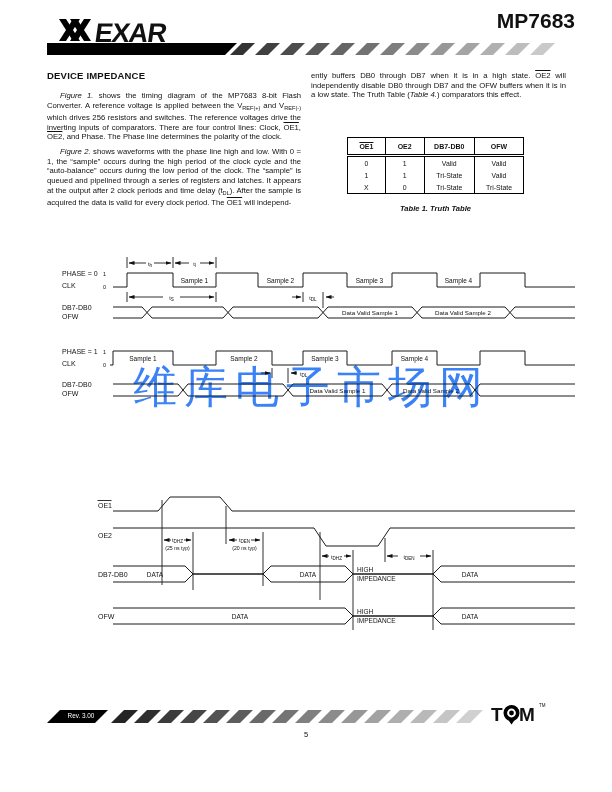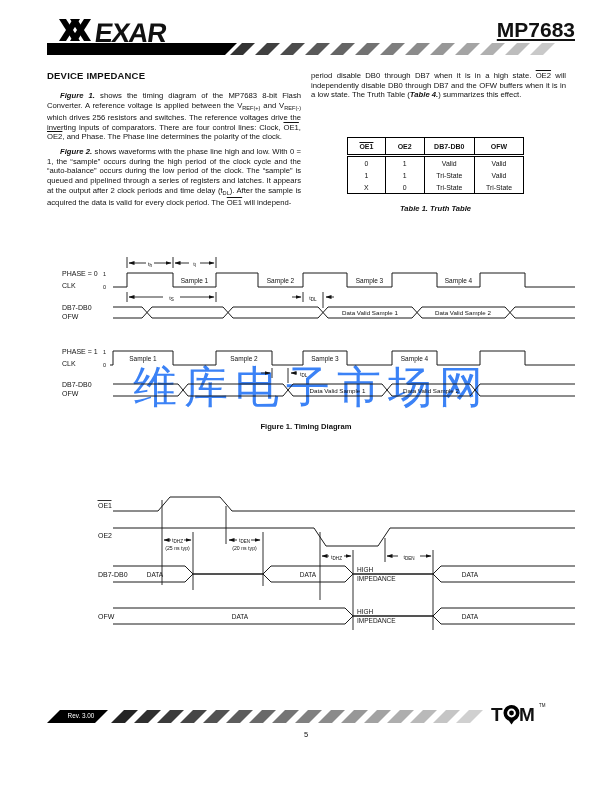--- a/index.html
+++ b/index.html
@@ -8,7 +8,7 @@
   
   #brand-text{position:absolute;left:95px;top:18px;font-size:27px;font-weight:bold;
               letter-spacing:-1px;transform:skewX(-8deg);}
-  #part-number{position:absolute;right:37px;top:18px;font-size:21px;font-weight:bold;text-decoration:underline;}
+  #part-number{position:absolute;right:37px;top:9px;font-size:21px;font-weight:bold;}
   #header-black-bar{position:absolute;left:47px;top:43px;width:190px;height:12px;background:#000;
       clip-path:polygon(0 0,100% 0,calc(100% - 12px) 100%,0 100%);}
   .stripe{position:absolute;transform:skewX(-45deg);transform-origin:0 0;}

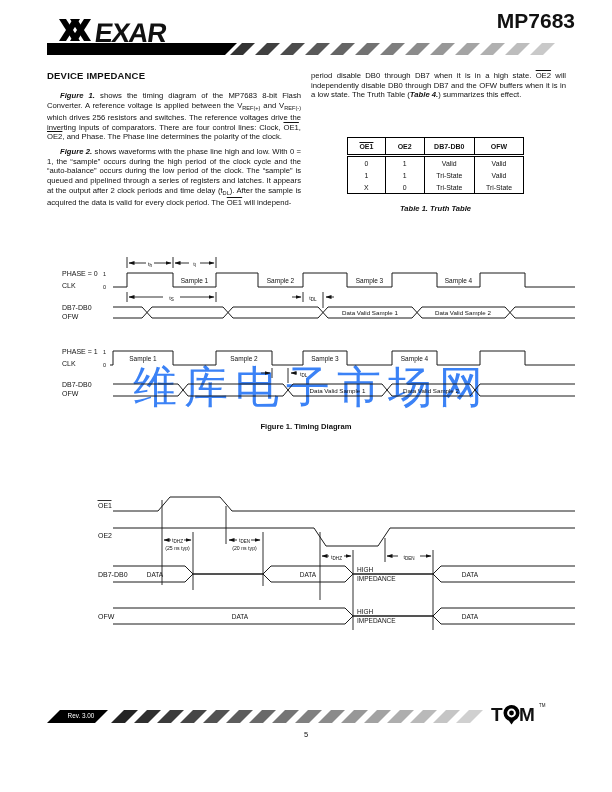--- a/index.html
+++ b/index.html
@@ -82,7 +82,7 @@
     <p class="body"><span class="run-italic">Figure 2.</span><span> shows waveforms with the phase line high and low.  With 0 = 1, the “sample” occurs during the high period of the clock cycle and the “auto-balance” occurs during the low period of the clock.  The “sample” is queued and pipelined through a series of registers and latches.  It appears at the output after 2 clock periods and time delay (t</span><span class="run-sub">DL</span><span>).  After the sample is acquired the data is valid for every clock period.  The </span><span class="run-overline">OE1</span><span> will independ-</span></p>
   </div>
   <div id="col-right">
-    <p class="body" style="text-indent:0"><span>period disable DB0 through DB7 when it is in a high state.  </span><span class="run-overline">OE2</span><span> will independently disable DB0 through DB7 and the OFW buffers when it is in a low state.  The Truth Table (</span><span class="run-italic">Table 4.</span><span>) summarizes this effect.</span></p>
+    <p class="body" style="text-indent:0"><span>ently buffers DB0 through DB7 when it is in a high state.  </span><span class="run-overline">OE2</span><span> will independently disable DB0 through DB7 and the OFW buffers when it is in a low state.  The Truth Table (</span><span class="run-italic">Table 4.</span><span>) summarizes this effect.</span></p>
   </div>
 
   <table id="truth-table">

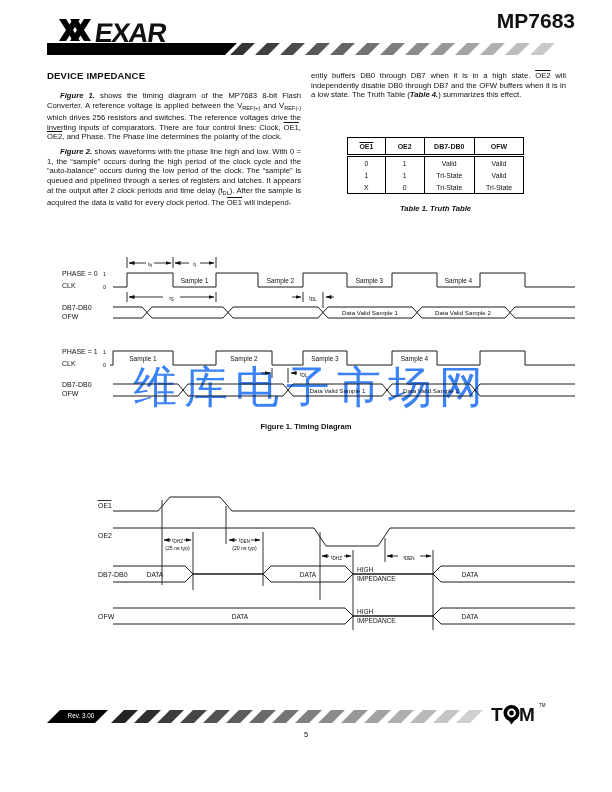--- a/index.html
+++ b/index.html
@@ -17,7 +17,7 @@
   #col-right{position:absolute;left:311px;top:71px;width:255px;}
   h1.sec{font-size:9.5px;font-weight:bold;margin:0 0 10px 0;letter-spacing:.2px;}
   p.body{font-size:7.7px;line-height:9.65px;text-align:justify;margin:0 0 5px 0;text-indent:13px;}
-  .run-italic{font-style:italic;font-weight:bold;}
+  .run-italic{font-style:italic;}
   .run-sub{font-size:5.6px;vertical-align:-1.6px;}
   .run-overline{text-decoration:overline;}
   

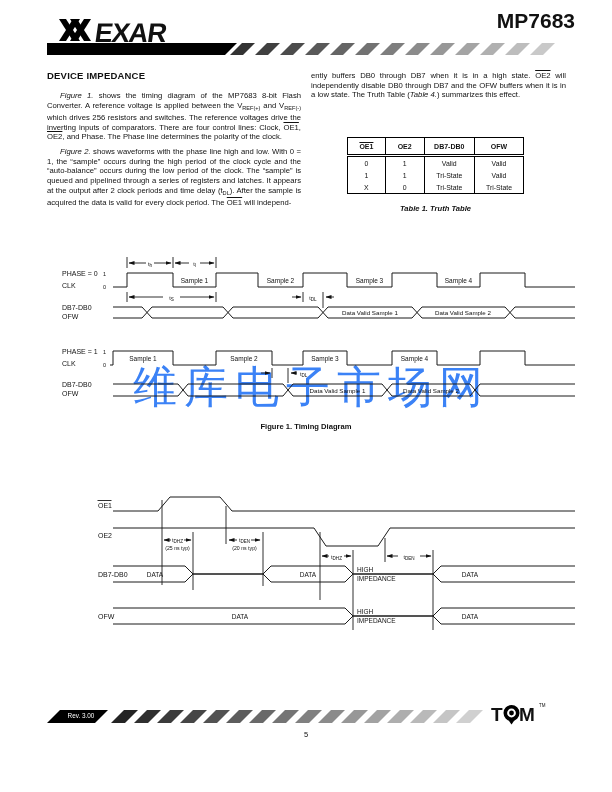--- a/index.html
+++ b/index.html
@@ -82,7 +82,7 @@
     <p class="body"><span class="run-italic">Figure 2.</span><span> shows waveforms with the phase line high and low.  With 0 = 1, the “sample” occurs during the high period of the clock cycle and the “auto-balance” occurs during the low period of the clock.  The “sample” is queued and pipelined through a series of registers and latches.  It appears at the output after 2 clock periods and time delay (t</span><span class="run-sub">DL</span><span>).  After the sample is acquired the data is valid for every clock period.  The </span><span class="run-overline">OE1</span><span> will independ-</span></p>
   </div>
   <div id="col-right">
-    <p class="body" style="text-indent:0"><span>ently buffers DB0 through DB7 when it is in a high state.  </span><span class="run-overline">OE2</span><span> will independently disable DB0 through DB7 and the OFW buffers when it is in a low state.  The Truth Table (</span><span class="run-italic">Table 4.</span><span>) summarizes this effect.</span></p>
+    <p class="body" style="text-indent:0"><span>ently buffers DB0 through DB7 when it is in a high state.  </span><span class="run-overline">OE2</span><span> will independently disable DB0 through DB7 and the OFW buffers when it is in a low state.  The Truth Table (</span><span class="run-italic">Table 4.</span><span>) comparators this effect.</span></p>
   </div>
 
   <table id="truth-table">

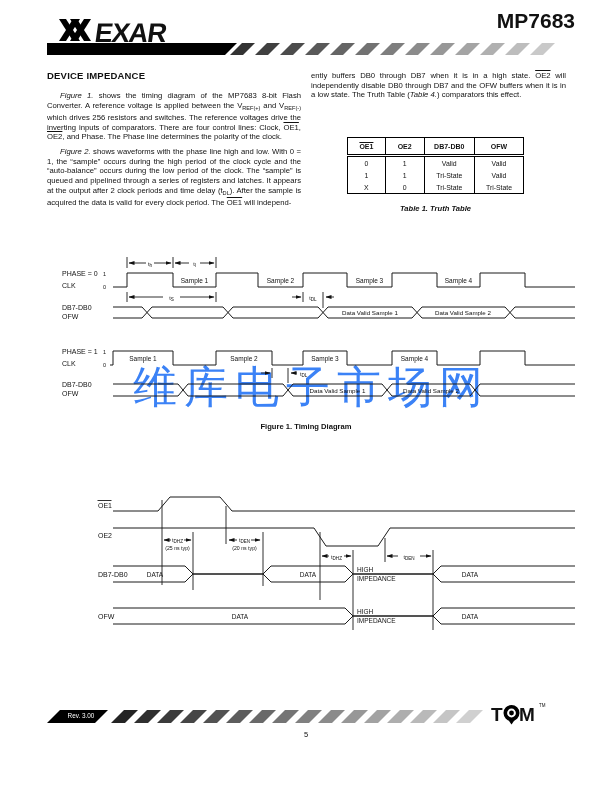--- a/index.html
+++ b/index.html
@@ -189,7 +189,6 @@
     <text class="f6" text-anchor="middle" x="337.5" y="141">Data Valid Sample 1</text>
     <text class="f6" text-anchor="middle" x="431" y="141">Data Valid Sample 2</text>
   </svg>
-  <div class="fig-caption" style="top:422px">Figure 1.  Timing Diagram</div>
 
   <svg style="top:488px" width="612" height="150" viewBox="0 0 612 150">
 

